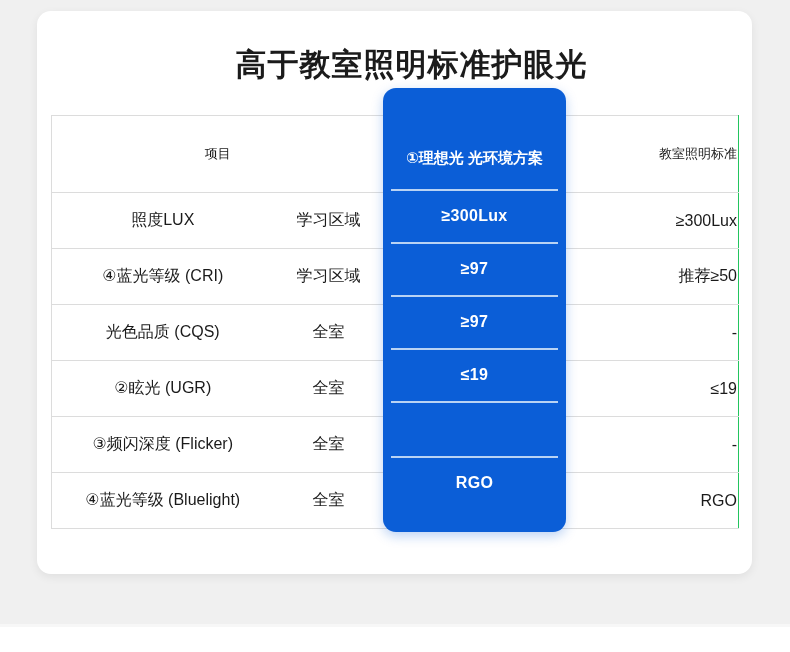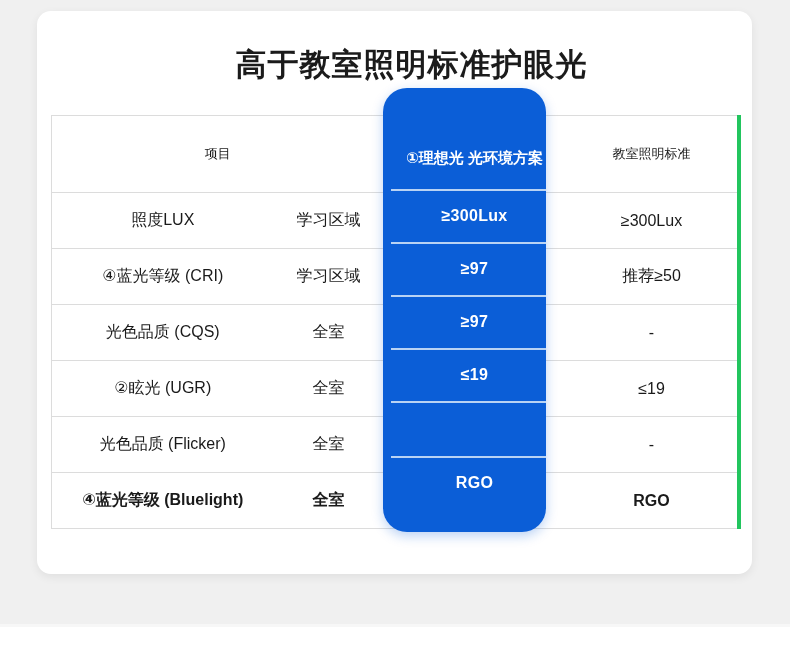--- a/index.html
+++ b/index.html
@@ -112,10 +112,10 @@
     position: absolute;
     left: 346px;  
     top: 77px;    
-    width: 163px;
+    width: 183px;
     height: 444px;
     background: #0b5ed7;
-    border-radius: 24px;
+    border-radius: 13px;
     box-shadow: 0 4px 12px rgba(11,94,215,0.28);
     overflow: hidden;
   }

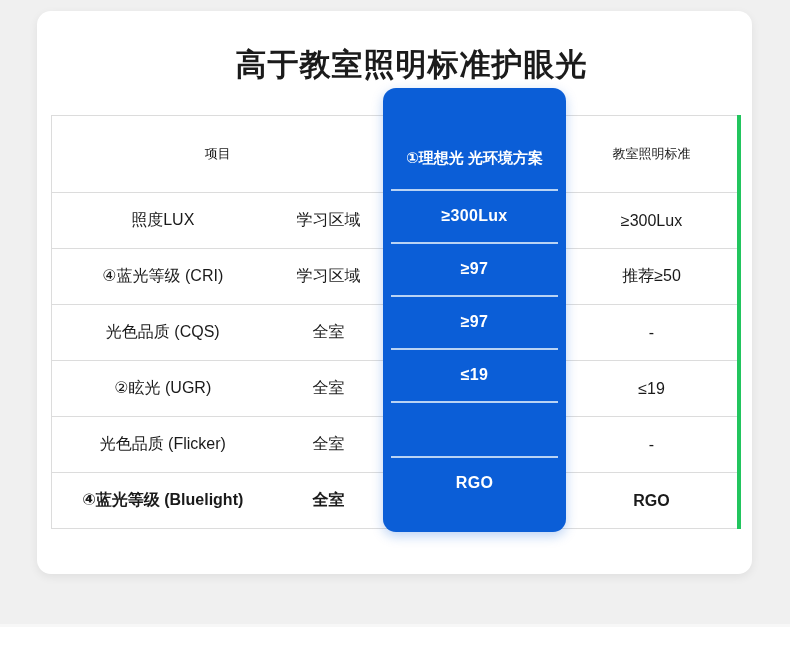--- a/index.html
+++ b/index.html
@@ -102,7 +102,7 @@
 
   
   table.spec td.first-col { border-left: 1px solid #dcdcdc; }
-  table.spec td.last-col  { border-right: 4px solid #22c55e; }
+  table.spec td.last-col  { border-right: 1px solid #22c55e; text-align: right; }
 
   
   .cell-blue-slot { color: transparent; }

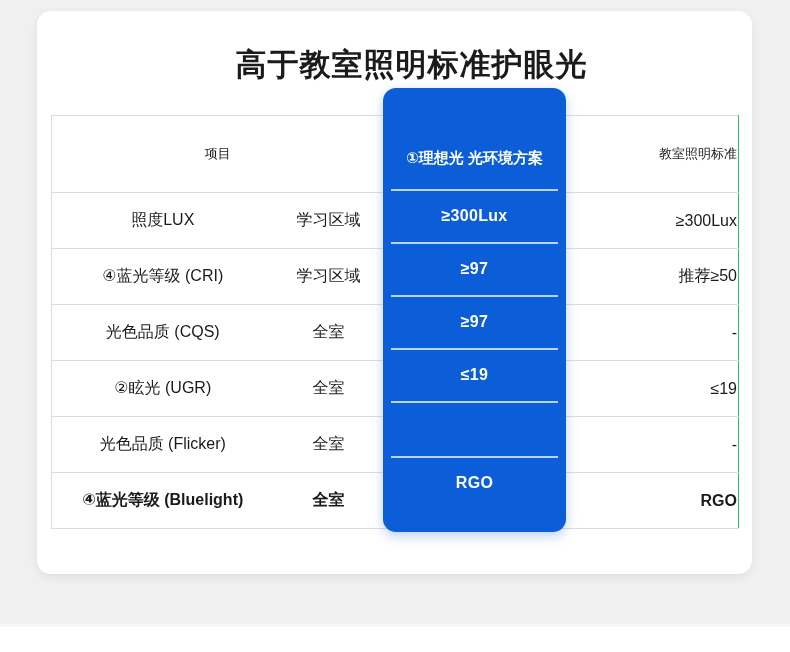--- a/index.html
+++ b/index.html
@@ -228,7 +228,7 @@
           </tr>
 
           <tr class="body-row">
-            <td class="first-col">光色品质 (Flicker)</td>
+            <td class="first-col">③频闪深度 (Flicker)</td>
             <td>全室</td>
             <td class="cell-blue-slot"></td>
             <td class="last-col">-</td>

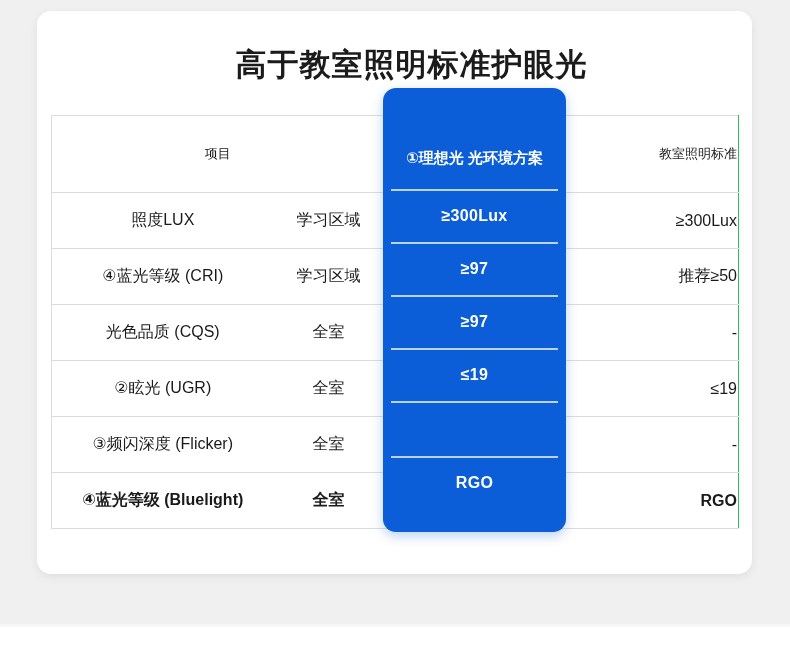--- a/index.html
+++ b/index.html
@@ -93,7 +93,6 @@
   }
   table.spec tr:last-child td {
     height: 53px;
-    font-weight: bold;
   }
   .col-a { width: 222px; }
   .col-b { width: 110px; }

